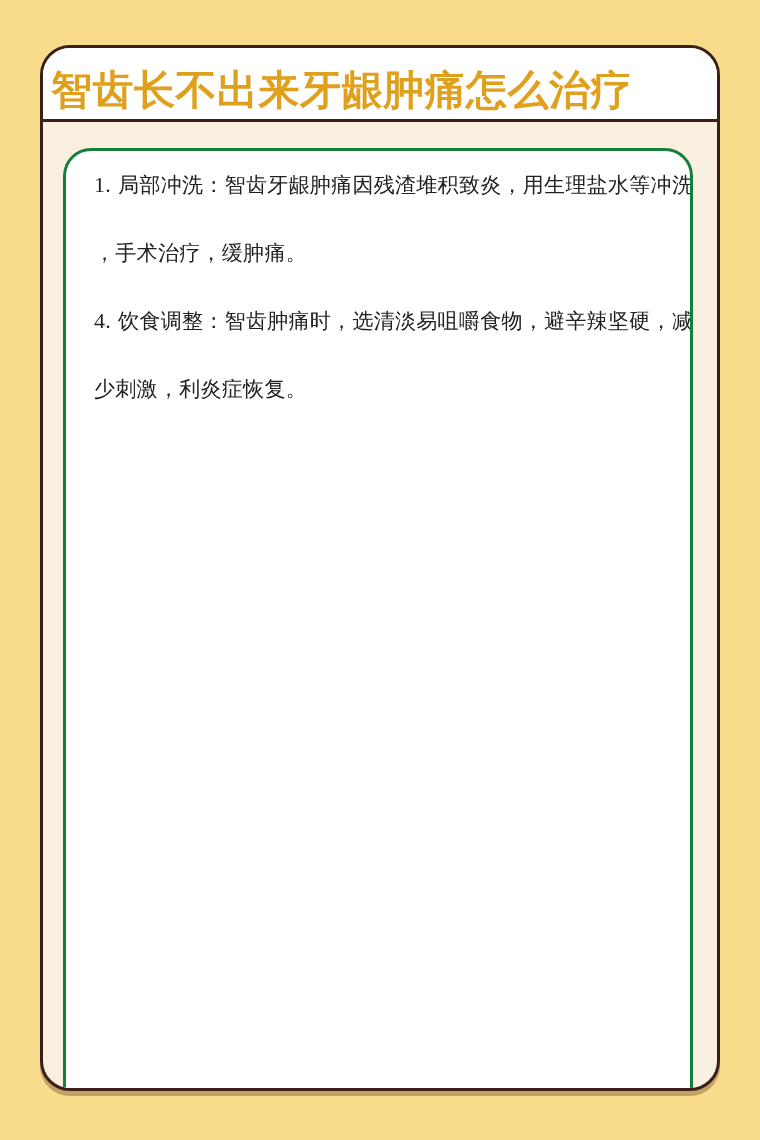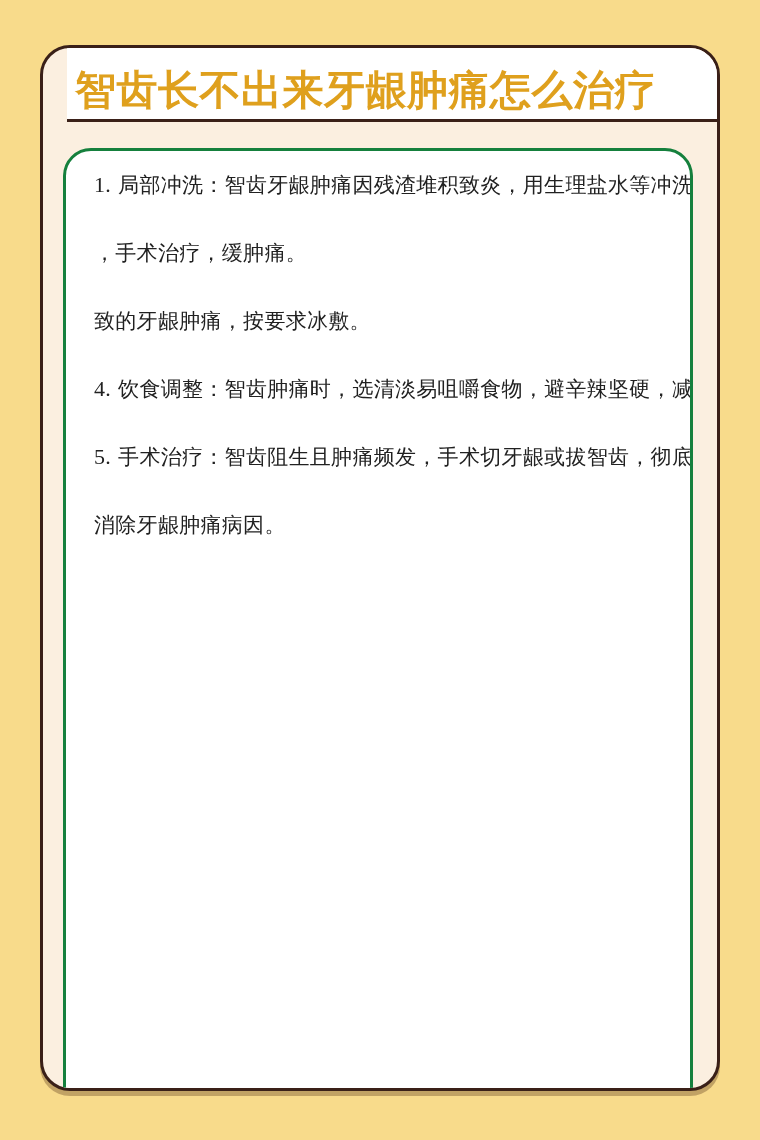--- a/index.html
+++ b/index.html
@@ -32,7 +32,6 @@
     display: flex;
     align-items: center;
     padding: 12px 8px;
-    margin-left: 24px;
   }
   .page-title {
     font-size: 41px;

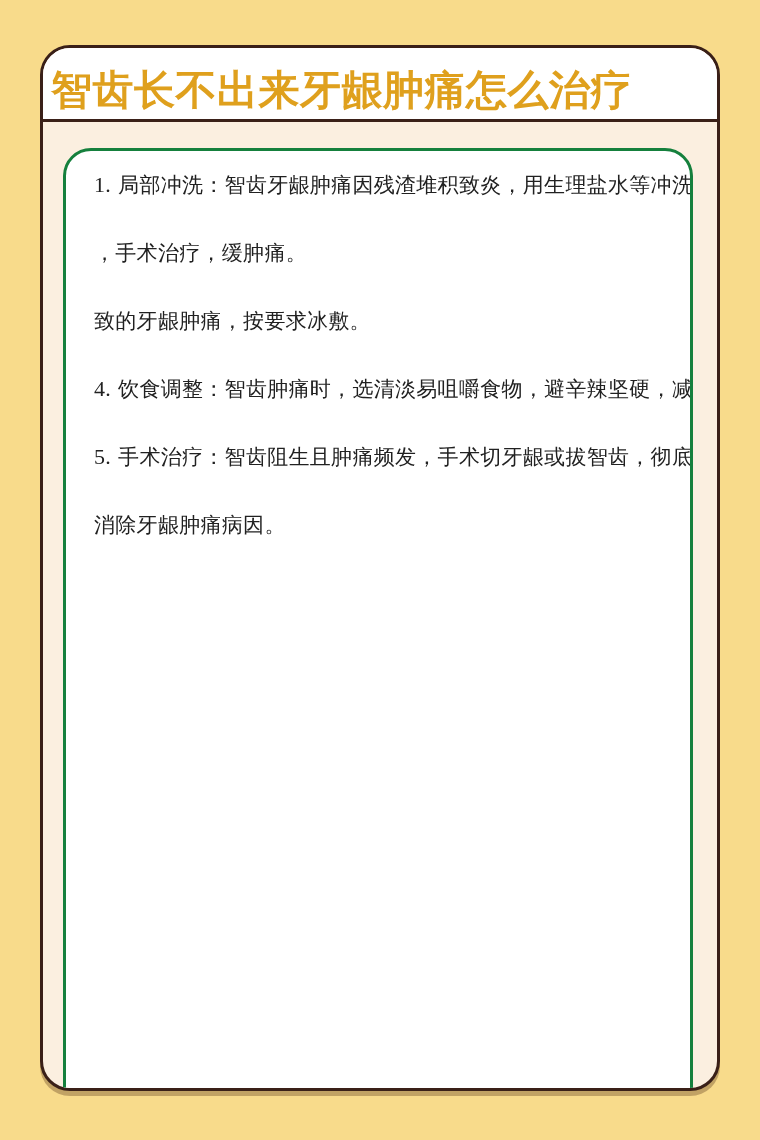--- a/index.html
+++ b/index.html
@@ -86,7 +86,6 @@
 
 
       <div class="list-item">
-        <p class="line">致的牙龈肿痛，按要求冰敷。</p>
       </div>
 
       <div class="list-item">

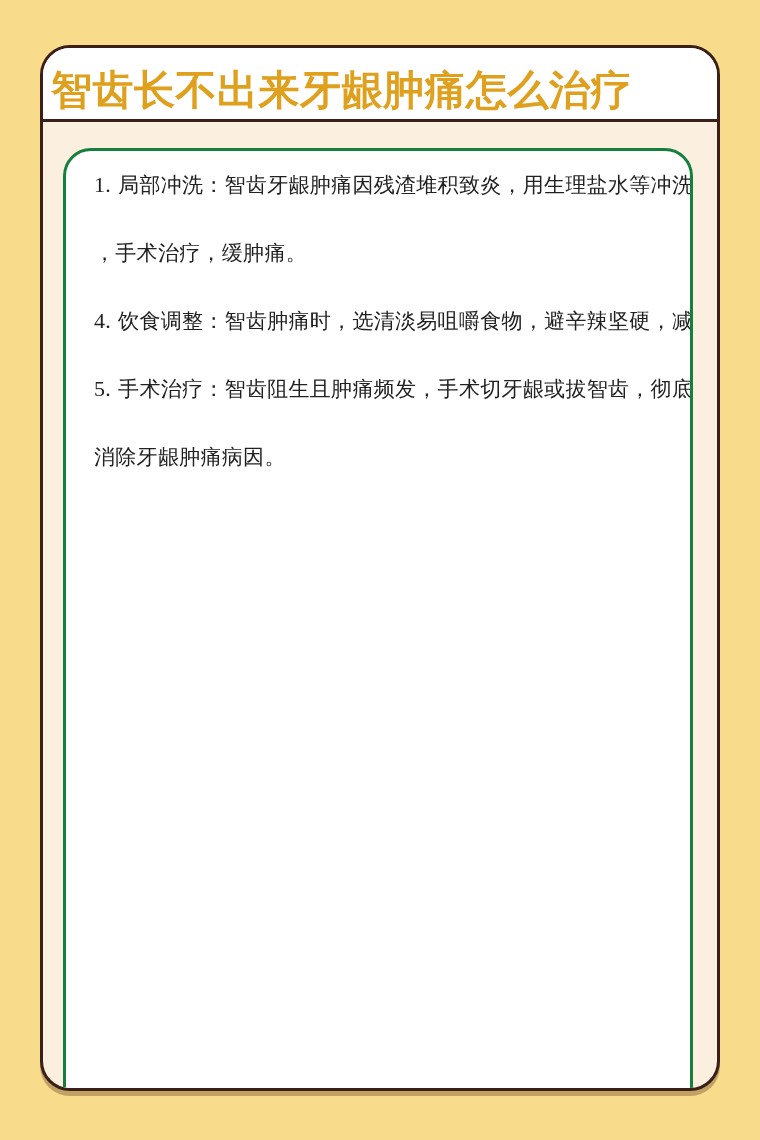--- a/index.html
+++ b/index.html
@@ -90,6 +90,7 @@
 
       <div class="list-item">
         <p class="line"><span class="item-num">4.</span><span>饮食调整：智齿肿痛时，选清淡易咀嚼食物，避辛辣坚硬，减</span></p>
+        <p class="line">少刺激，利炎症恢复。</p>
       </div>
 
       <div class="list-item">

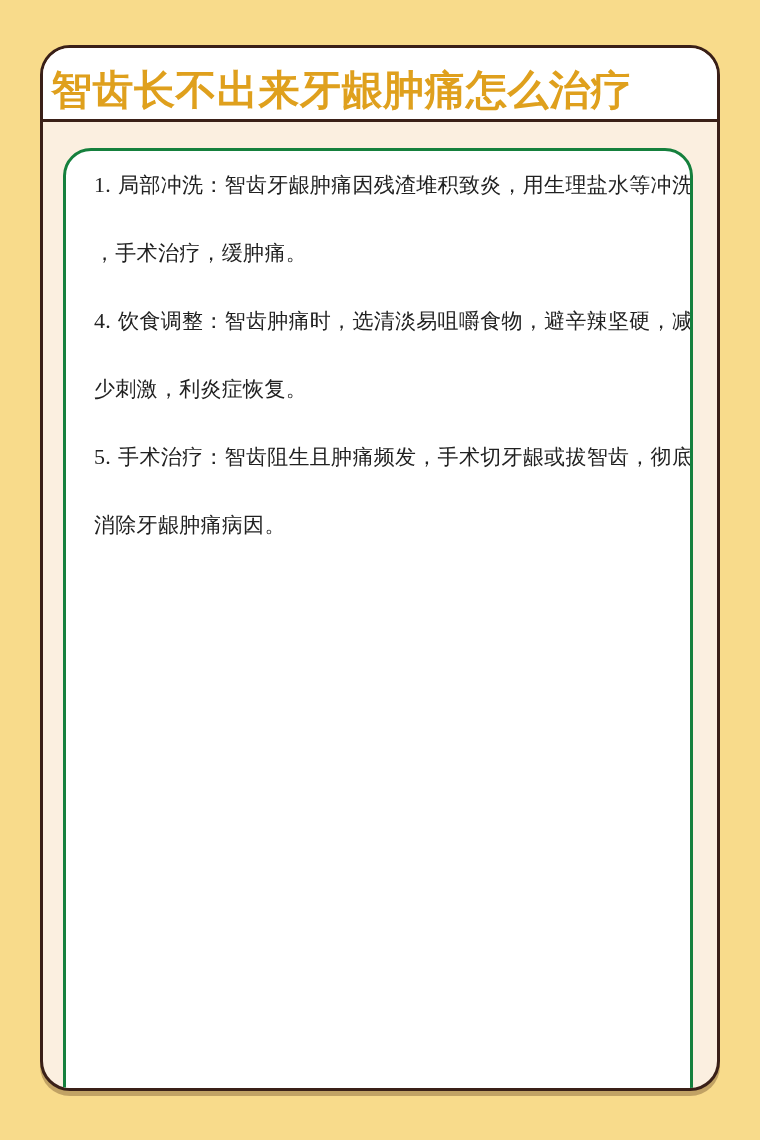--- a/index.html
+++ b/index.html
@@ -93,10 +93,6 @@
         <p class="line">少刺激，利炎症恢复。</p>
       </div>
 
-      <div class="list-item">
-        <p class="line"><span class="item-num">5.</span><span>手术治疗：智齿阻生且肿痛频发，手术切牙龈或拔智齿，彻底</span></p>
-        <p class="line">消除牙龈肿痛病因。</p>
-      </div>
 
     </div>
   </div>

